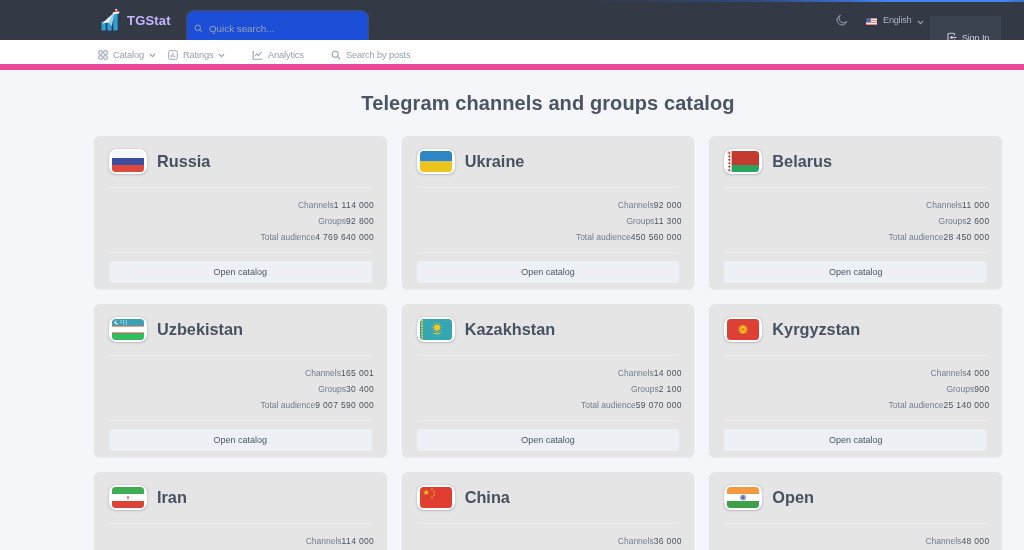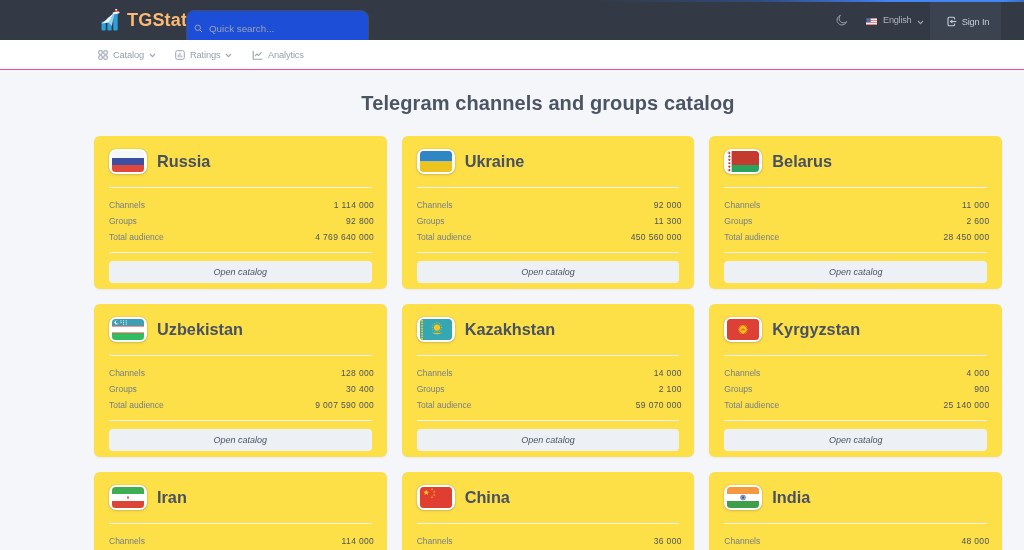--- a/index.html
+++ b/index.html
@@ -12,7 +12,7 @@
     background:linear-gradient(90deg,#333a46 0%,#333a46 58%,#2f4a7c 74%,#3b6fd0 83%,#4285f4 87%,#4285f4 98%,#3a6fc0 100%); z-index:5; }
   .brand { position:absolute; left:101px; top:0; height:40px; display:flex; align-items:center; }
   .brand-icon { width:21px; height:22px; display:block; }
-  .brand-name { margin-left:5px; font-size:18px; font-weight:700; color:#fdba74; letter-spacing:.2px; }
+  .brand-name { margin-left:5px; font-size:13px; font-weight:700; color:#c4b5fd; letter-spacing:.2px; }
   .searchbox { position:absolute; left:186px; top:10px; width:183px; height:21px; background:#1d4ed8;
     border:1px solid #464e5c; border-radius:8px; display:flex; align-items:center; padding:17px 7px; }
   .searchbox svg { flex:0 0 auto; }

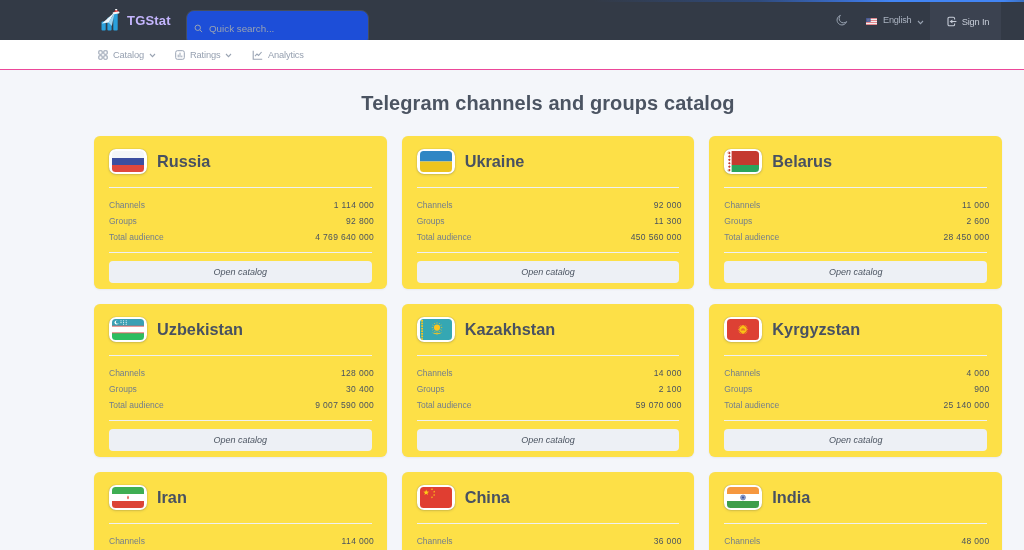--- a/index.html
+++ b/index.html
@@ -25,7 +25,7 @@
   .lang { position:absolute; left:866px; top:0; height:40px; display:flex; align-items:center; cursor:pointer; }
   .lang-label { margin-left:6px; font-size:9.2px; color:#aab2c0; letter-spacing:-0.25px; }
   .lang .chev { margin-left:6px; }
-  .signin { position:absolute; left:930px; top:0; width:71px; height:43px; background:#3b4250;
+  .signin { position:absolute; left:930px; top:16px; width:71px; height:43px; background:#3b4250;
     display:flex; align-items:center; justify-content:center; padding-left:4px; cursor:pointer; }
   .signin-label { margin-left:5px; font-size:9.3px; color:#c7cdd8; letter-spacing:-0.2px; }
 

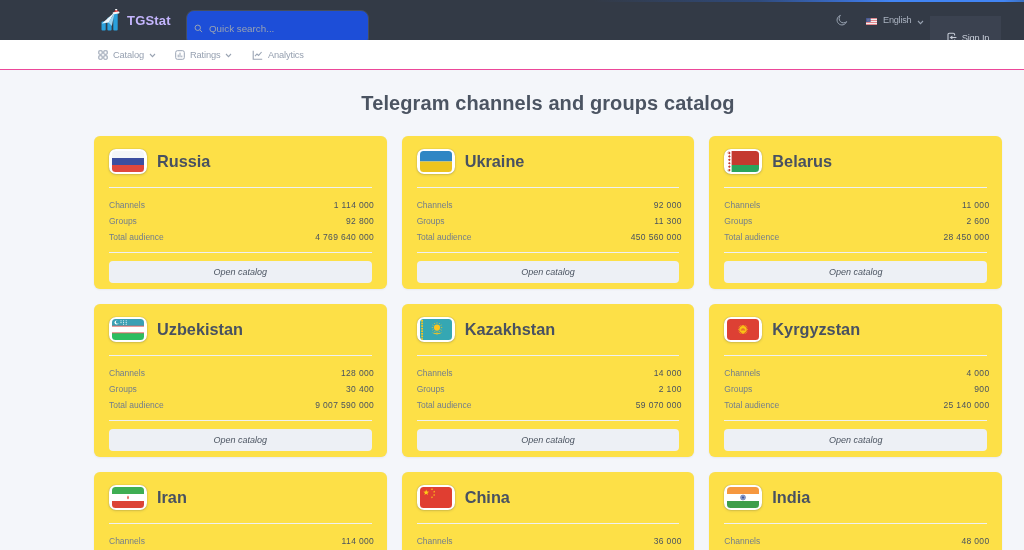--- a/index.html
+++ b/index.html
@@ -31,7 +31,7 @@
 
   
   .subnav { position:absolute; top:40px; left:0; width:1024px; height:30px; background:#fff;
-    border-bottom:1px solid #ec4899; }
+    border-bottom:6px solid #ec4899; }
   .subnav-item { position:absolute; top:0; height:29px; display:flex; align-items:center; color:#97a1b1;
     font-size:9.3px; letter-spacing:-0.15px; cursor:pointer; }
   .subnav-item .nav-ico { display:flex; align-items:center; margin-right:5px; color:#9aa4b4; }

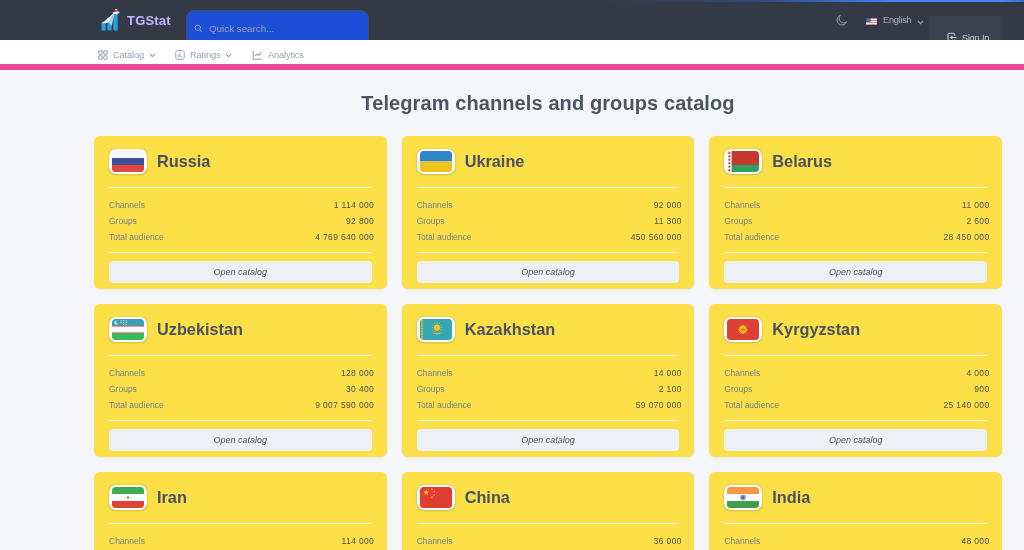--- a/index.html
+++ b/index.html
@@ -36,7 +36,7 @@
     font-size:9.3px; letter-spacing:-0.15px; cursor:pointer; }
   .subnav-item .nav-ico { display:flex; align-items:center; margin-right:5px; color:#9aa4b4; }
   .subnav-item .chev { margin-left:5px; }
-  .ni-0 { left:98px; } .ni-1 { left:175px; } .ni-2 { left:252px; } .ni-3 { left:331px; } .ni-4 { left:431px; }
+  .ni-0 { left:98px; } .ni-1 { left:168px; } .ni-2 { left:252px; } .ni-3 { left:331px; } .ni-4 { left:431px; }
 
   
   .main { position:absolute; top:71px; left:94px; width:908px; }

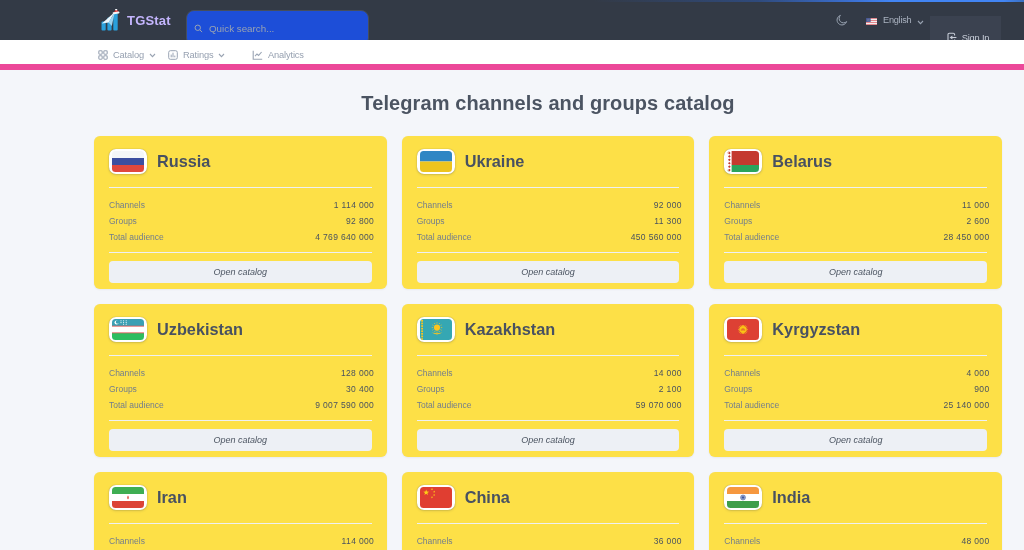--- a/index.html
+++ b/index.html
@@ -165,6 +165,15 @@
       </span>
       <span>Analytics</span>
     </a>
+    <a class="subnav-item ni-3">
+      <span class="nav-ico">
+        <svg width="10" height="10" viewBox="0 0 10 10" fill="none" stroke="currentColor" stroke-width="1.1">
+     <circle cx="4.2" cy="4.2" r="3"></circle>
+          <path d="M6.5 6.5L9 9"></path>
+        </svg>
+      </span>
+      <span>Search by posts</span>
+    </a>
   </div>
 
 <div class="main">

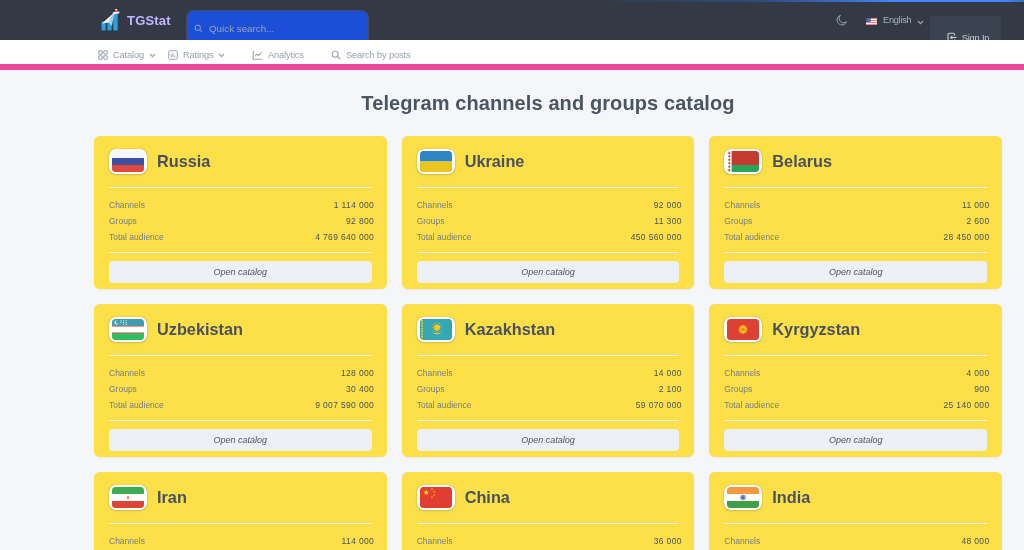--- a/index.html
+++ b/index.html
@@ -42,7 +42,7 @@
   .main { position:absolute; top:71px; left:94px; width:908px; }
   .page-title { margin-top:21px; text-align:center; font-size:20px; font-weight:700; color:#4b5462; letter-spacing:.1px; }
   .grid { margin-top:21px; display:grid; grid-template-columns:repeat(3,1fr); gap:15px; }
-  .card { background:#fde047; border-radius:6px; height:153px; box-shadow:0 1px 2px rgba(30,45,70,.05), 0 0 1px rgba(30,45,70,.06); }
+  .card { background:#e5e5e5; border-radius:6px; height:153px; box-shadow:0 1px 2px rgba(30,45,70,.05), 0 0 1px rgba(30,45,70,.06); }
   .card-header { margin:13px 15px 0; height:25px; display:flex; align-items:center; }
   .flag-frame { width:38px; height:25px; background:#fff; border-radius:7px; display:flex; align-items:center;
     justify-content:center; box-shadow:0 0 1px rgba(40,50,70,.45), 0 1px 2.5px rgba(40,50,70,.18); }

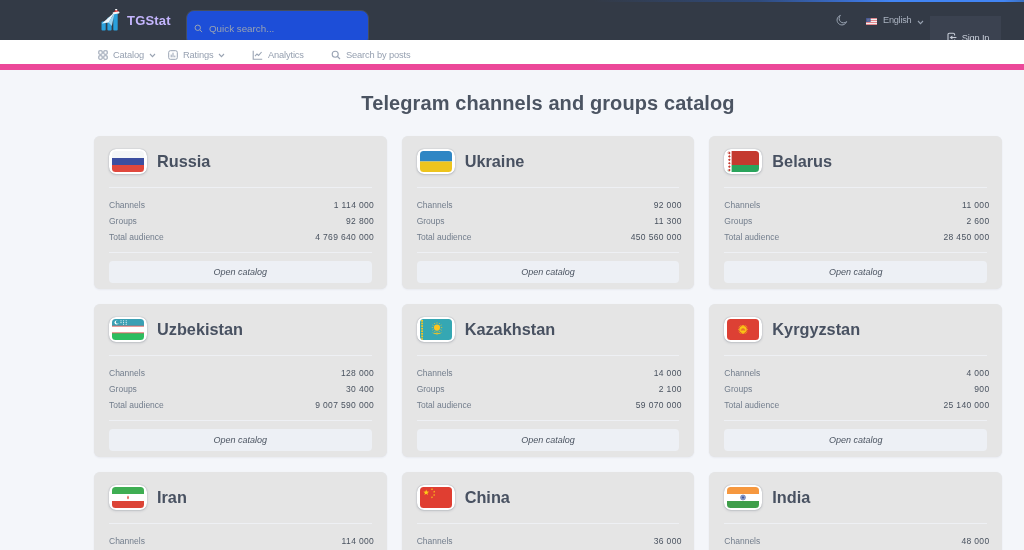--- a/index.html
+++ b/index.html
@@ -51,7 +51,7 @@
   .divider { margin:0 15px; border-top:1px solid #eef0f4; height:0; }
   .d1 { margin-top:13px; }
   .stats { margin:9px 12.5px 0 15px; }
-  .stat-row { height:15.9px; display:flex; align-items:center; justify-content:space-between; font-size:8.5px; }
+  .stat-row { height:15.9px; display:flex; align-items:center; justify-content:flex-end; font-size:8.5px; }
   .stat-label { color:#727d8c; }
   .stat-value { color:#49525f; letter-spacing:0.35px; }
   .d2 { margin-top:7px; }

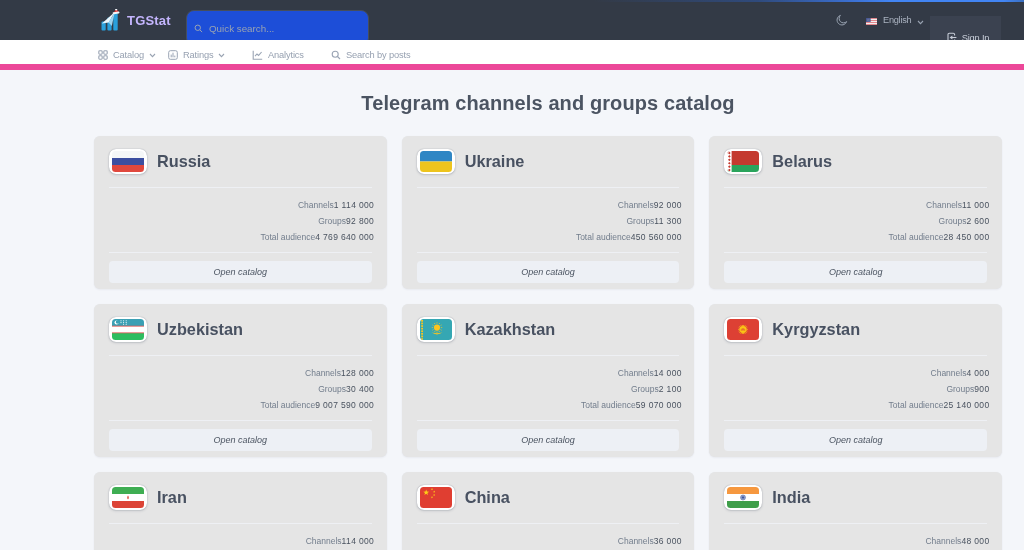--- a/index.html
+++ b/index.html
@@ -57,7 +57,7 @@
   .d2 { margin-top:7px; }
   .open-btn { margin:8.5px 15px 0; width:calc(100% - 30px); height:22px; background:#edf0f5; border:none;
     border-radius:4px; font-size:9px; color:#4c5562; font-family:inherit; cursor:pointer; display:flex;
-    align-items:center; justify-content:center;font-style:italic; }
+    align-items:center; justify-content:center; }
 </style>
 </head>
 <body>

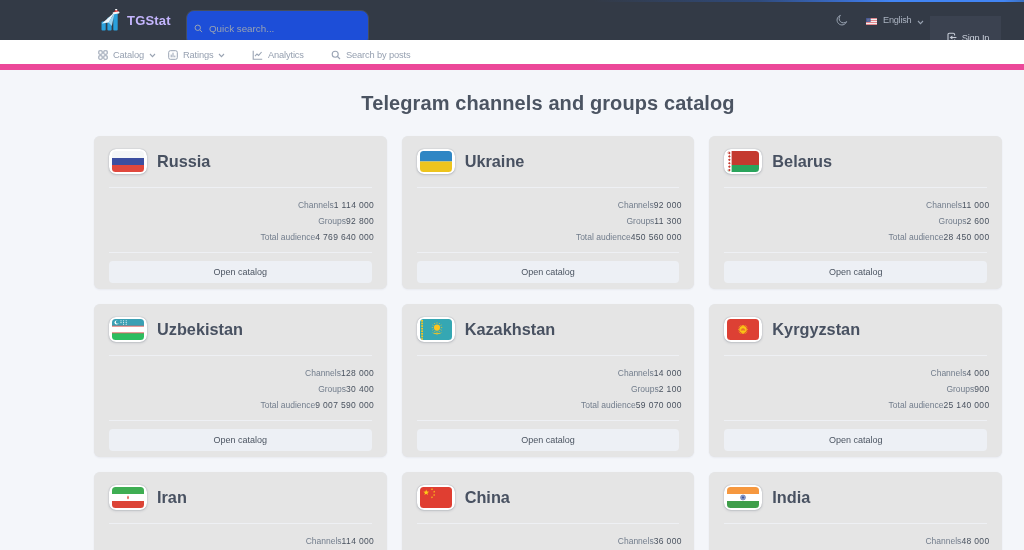--- a/index.html
+++ b/index.html
@@ -326,7 +326,7 @@
         <div class="stats">
           <div class="stat-row">
             <span class="stat-label">Channels</span>
-            <span class="stat-value">128 000</span>
+            <span class="stat-value">165 001</span>
           </div>
           <div class="stat-row">
             <span class="stat-label">Groups</span>

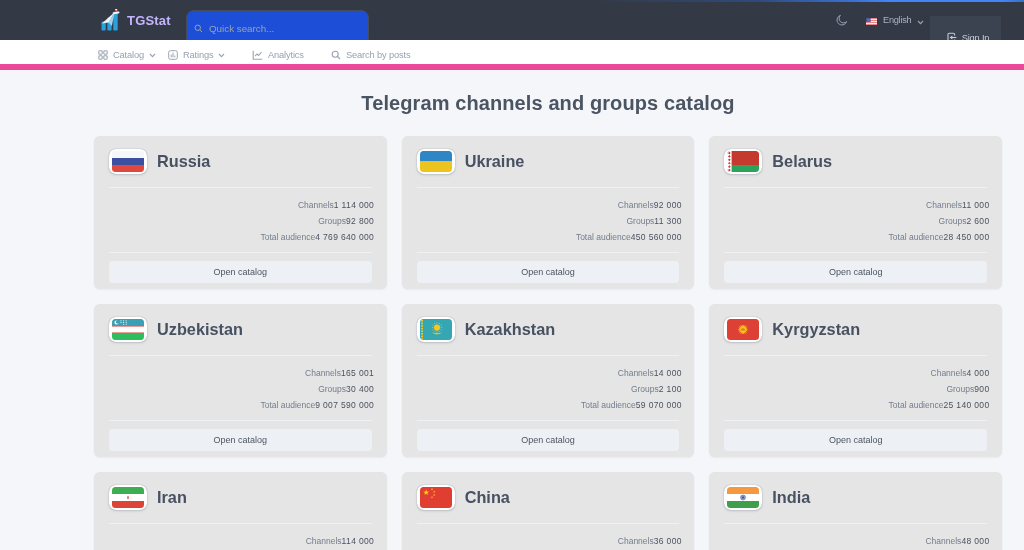--- a/index.html
+++ b/index.html
@@ -544,7 +544,7 @@
               </g>
             </svg>
           </span>
-          <span class="country-name">India</span>
+          <span class="country-name">Open</span>
         </div>
         <div class="divider d1"></div>
         <div class="stats">

